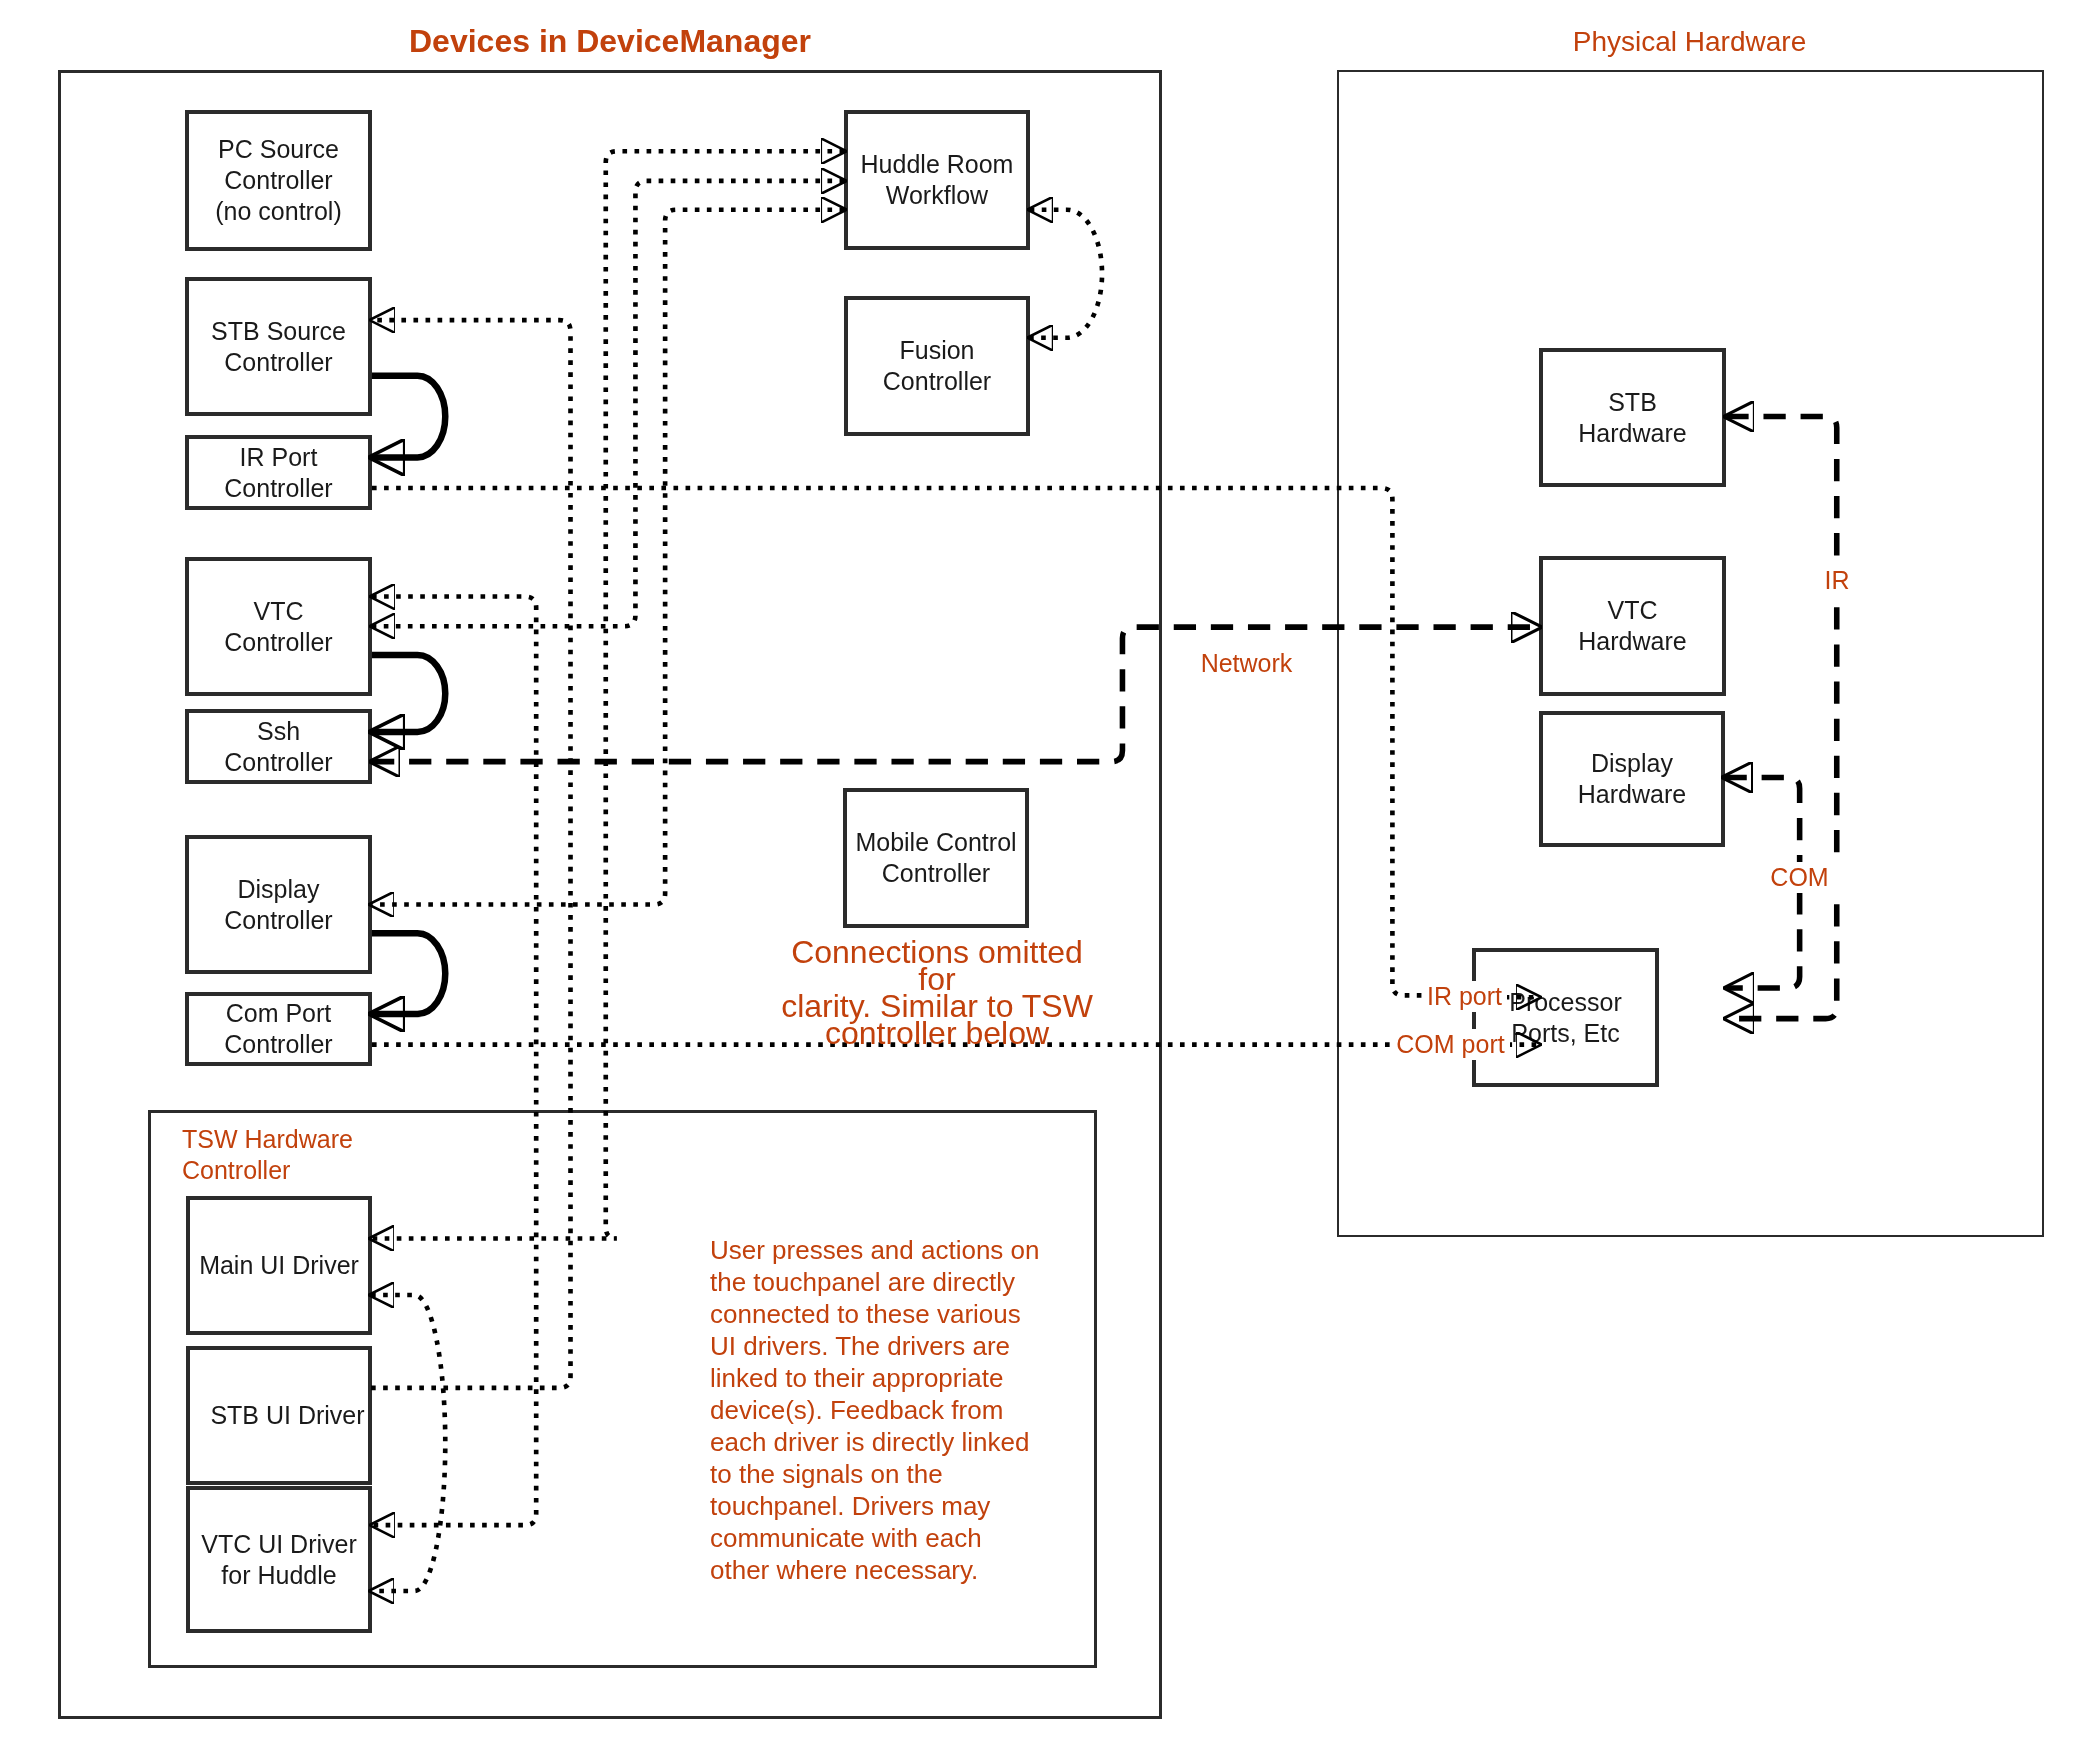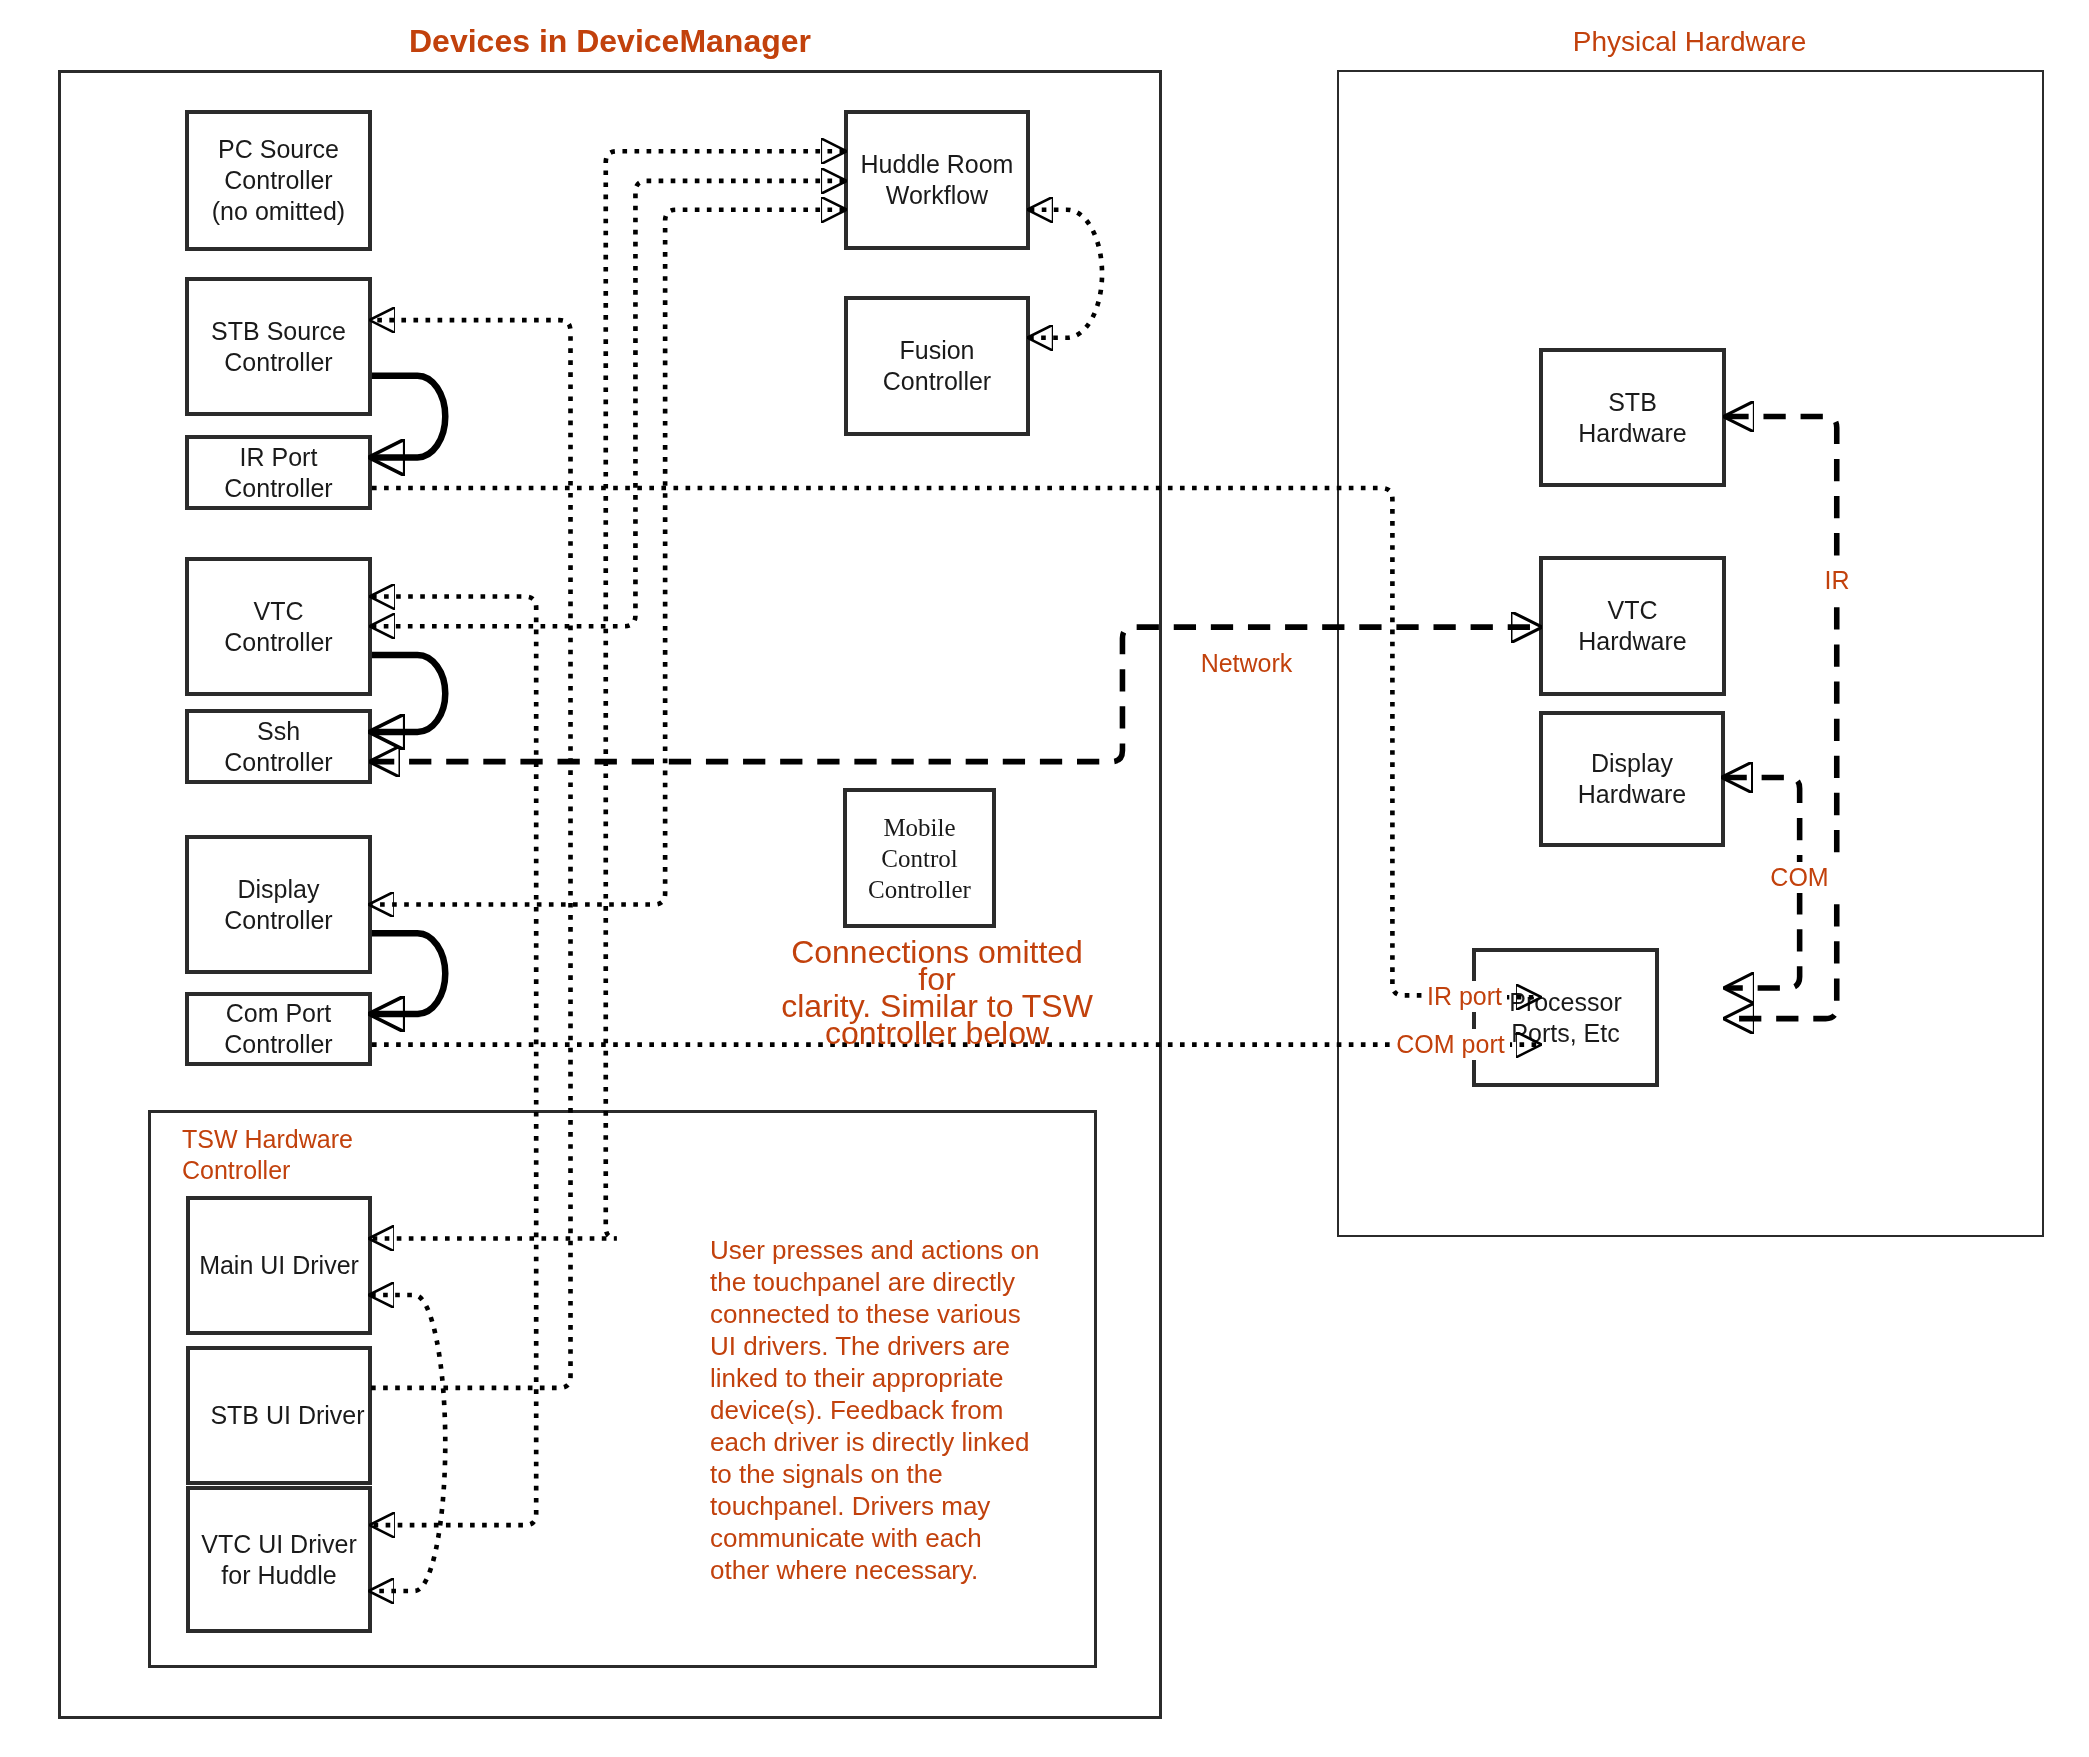--- a/index.html
+++ b/index.html
@@ -58,7 +58,7 @@
     <div class="container-box" style="left: 148px; top: 1110px; width: 949px; height: 558px; border-width: 3.7px;"></div>
     <div class="node" style="left: 185px; top: 110px; width: 187px; height: 141px;">PC Source
 Controller
-(no omitted)</div>
+(no control)</div>
     <div class="node" style="left: 185px; top: 277px; width: 187px; height: 139px;">STB Source
 Controller</div>
     <div class="node" style="left: 185px; top: 435px; width: 187px; height: 75px;">IR Port

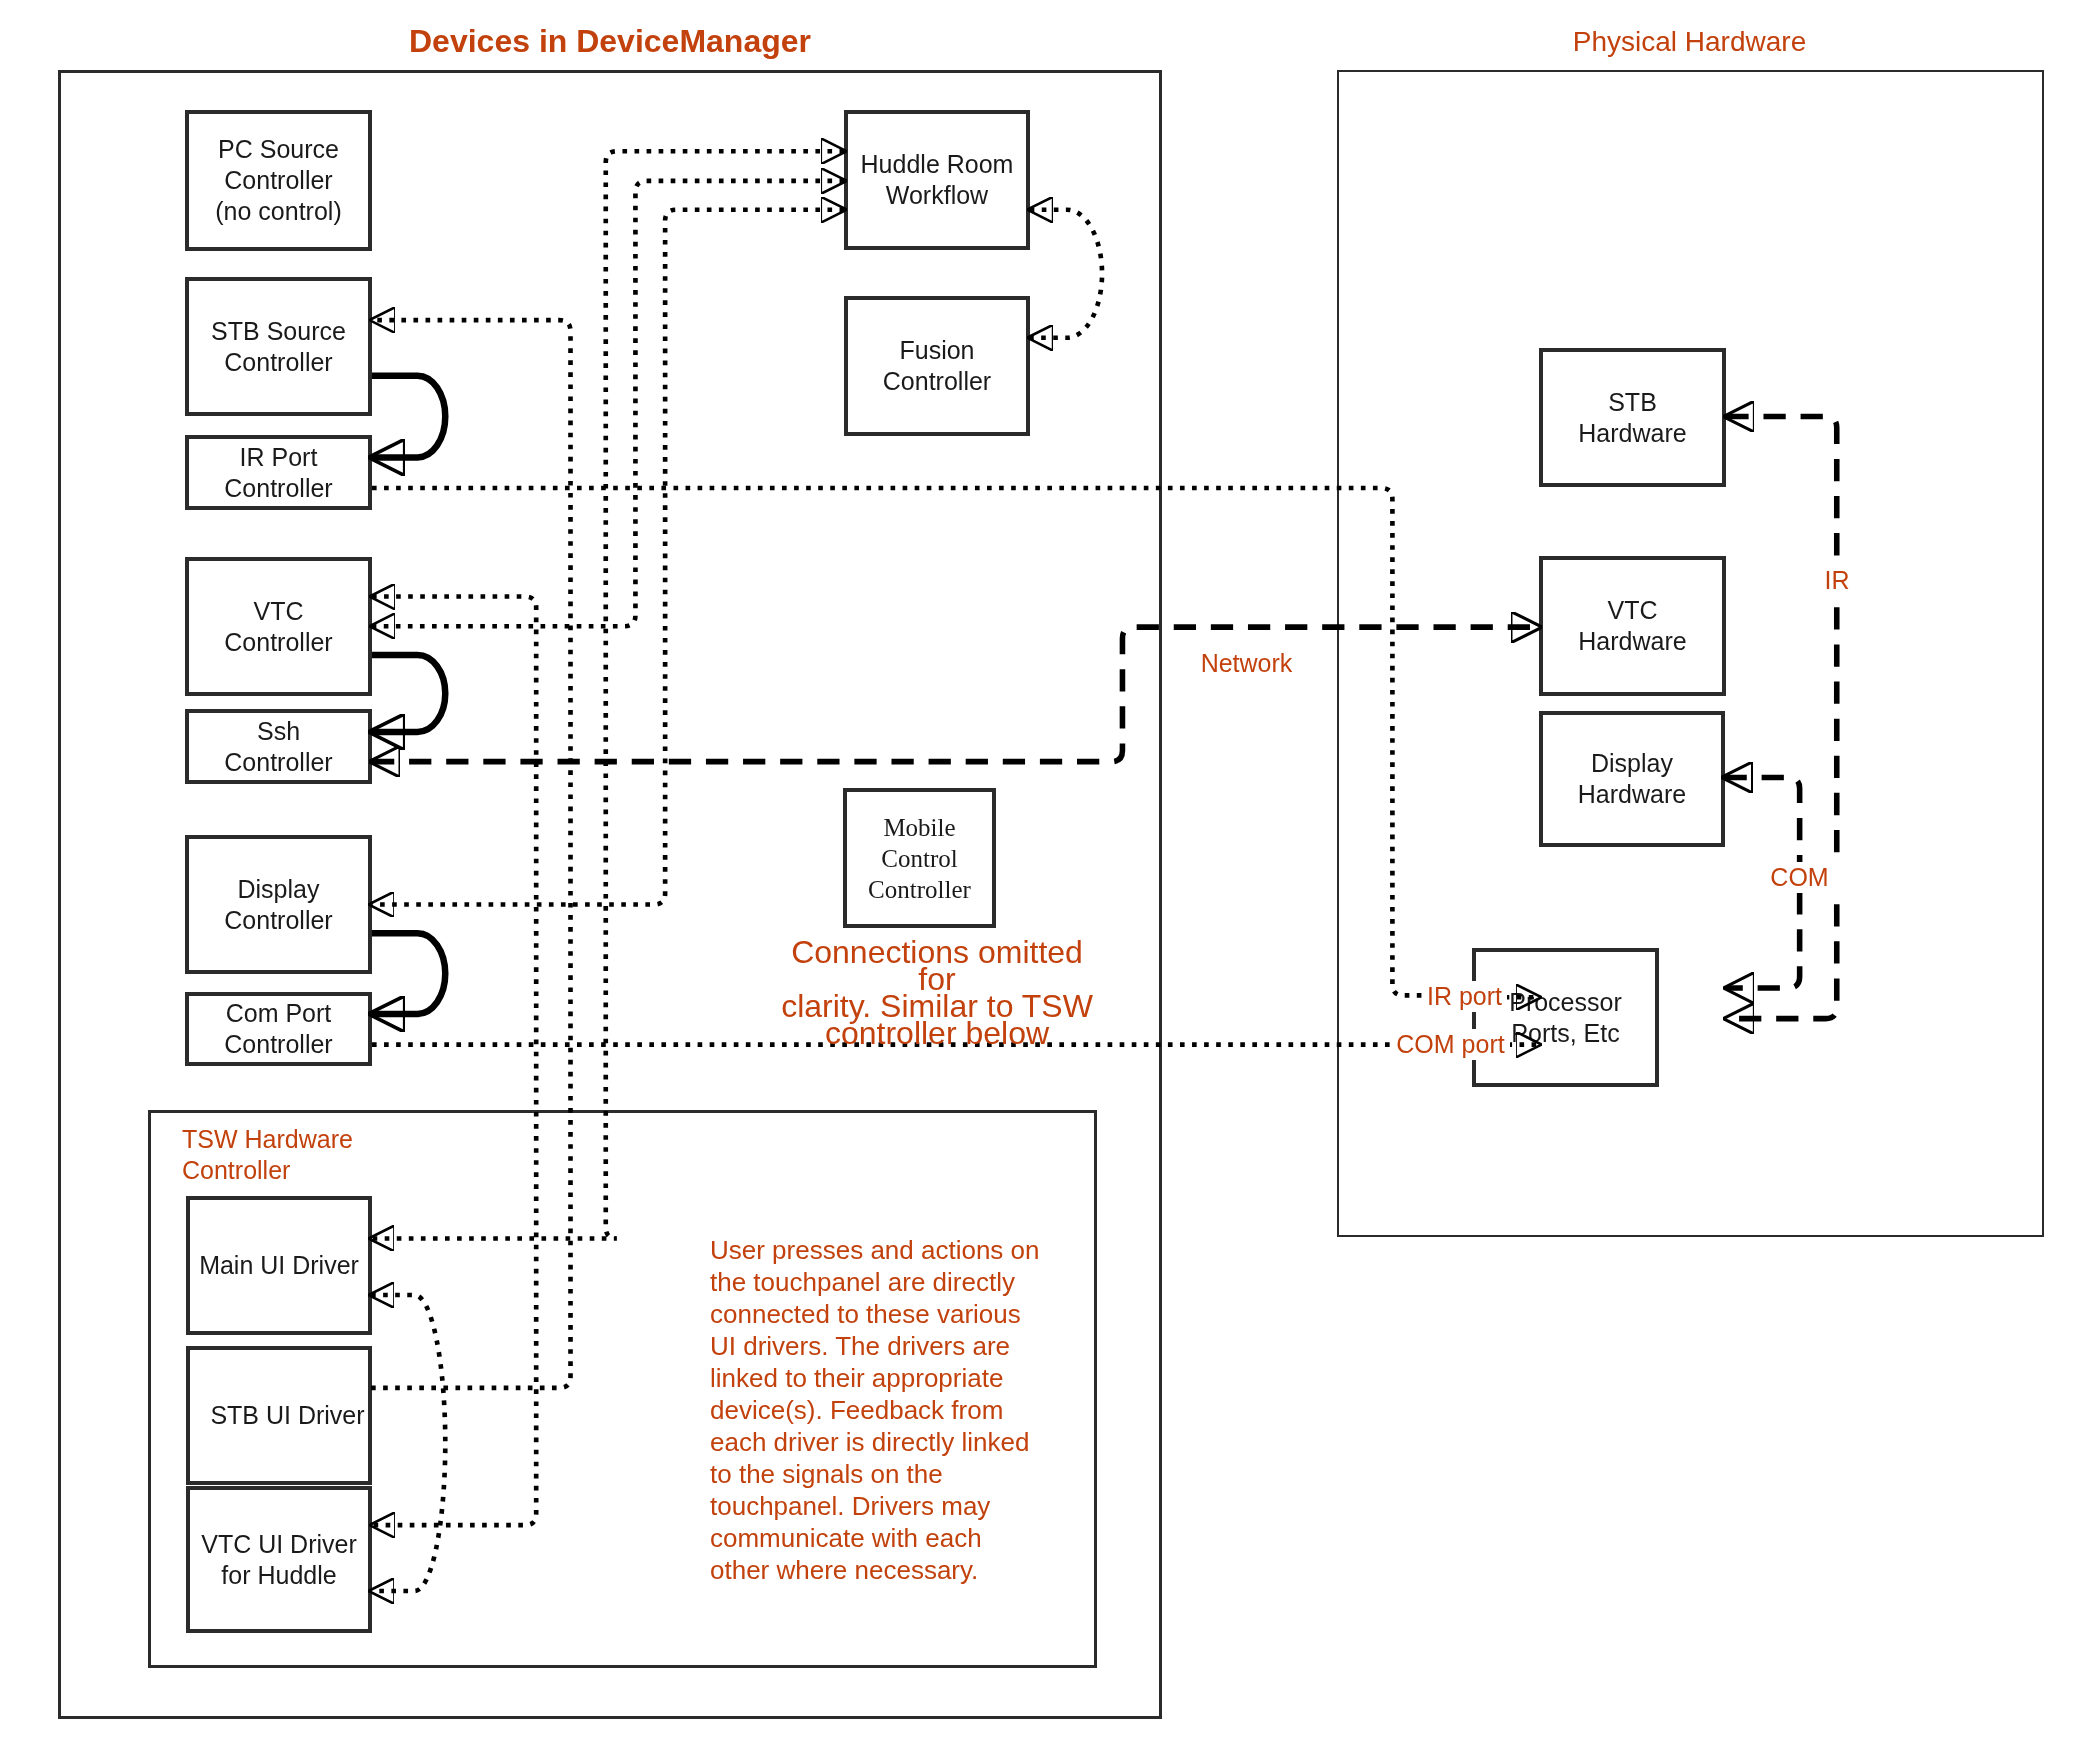--- a/index.html
+++ b/index.html
@@ -75,7 +75,7 @@
 Workflow</div>
     <div class="node" style="left: 844px; top: 296px; width: 186px; height: 140px;">Fusion
 Controller</div>
-    <div class="node" style="left: 843px; top: 788px; width: 153px; height: 140px; font-family: Liberation Serif, serif;">Mobile Control
+    <div class="node" style="left: 843px; top: 788px; width: 186px; height: 140px;">Mobile Control
 Controller</div>
     <div class="node" style="left: 186px; top: 1196px; width: 186px; height: 139px;">Main UI Driver</div>
     <div class="node" style="left: 186px; top: 1346px; width: 186px; height: 139px; padding-left: 17px;">STB UI Driver</div>

